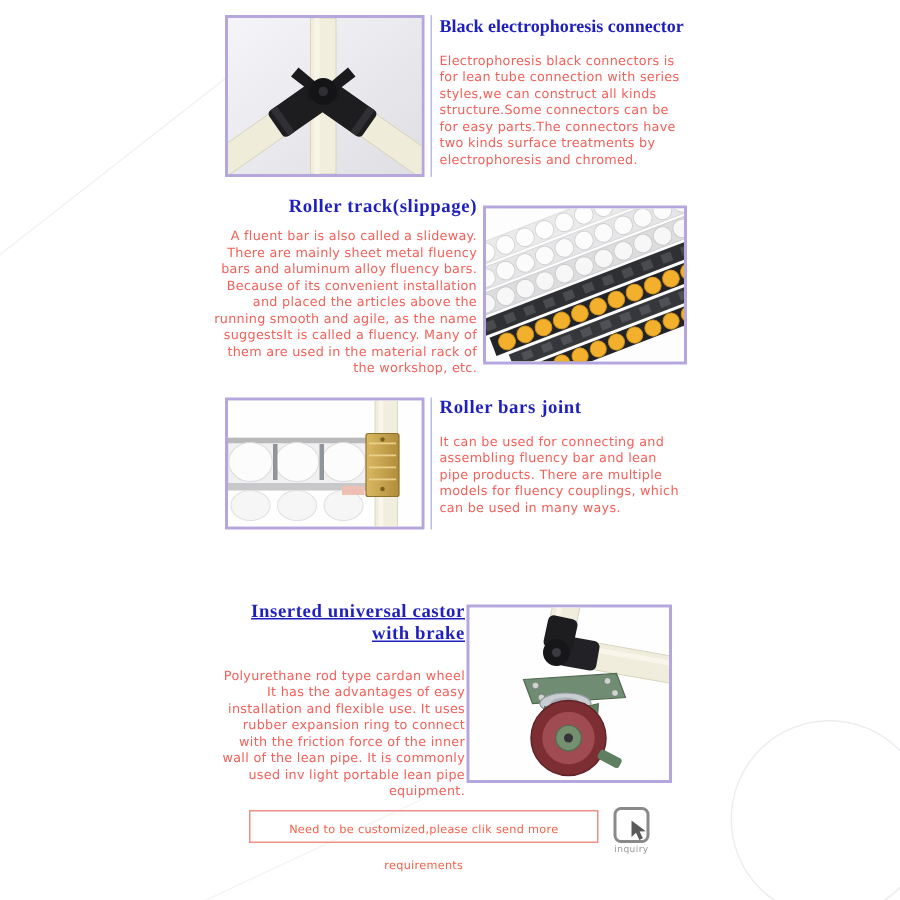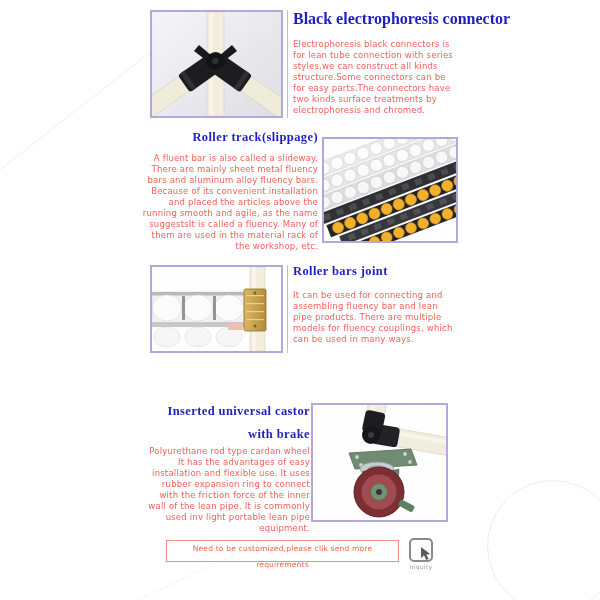--- a/index.html
+++ b/index.html
@@ -21,7 +21,7 @@
   .txt p{margin:0;font-size:8.5px;line-height:11px;letter-spacing:0.2px;color:var(--body);}
   .t-left{text-align:left;}
   .t-right{text-align:right;}
-  .nowrap h3{white-space:nowrap;font-size:16px;letter-spacing:0;}
+  .nowrap h3{white-space:nowrap;font-size:12px;letter-spacing:0;}
 
   
   .s1-img{left:150px;top:10px;width:133px;height:108px;}

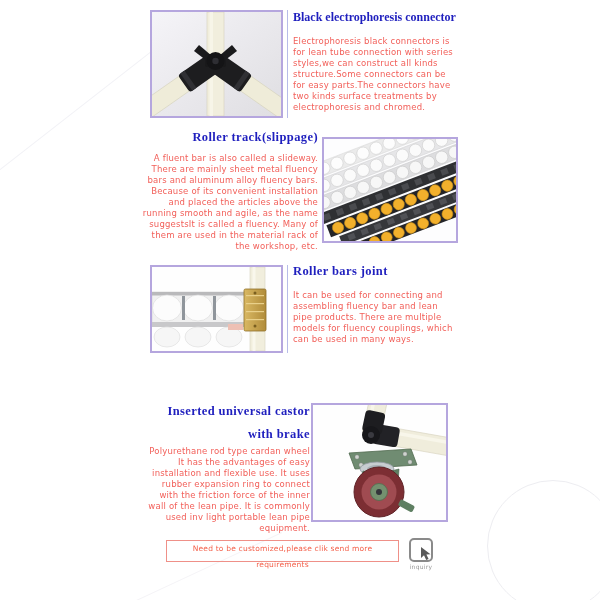--- a/index.html
+++ b/index.html
@@ -34,7 +34,7 @@
   .s3-line{left:287px;top:265px;height:88px;}
   .s3-txt{left:293px;top:264px;width:162px;}
   .s4-txt{left:145px;top:400px;width:165px;}
-  .s4-txt h3{margin-bottom:0;line-height:23px;}
+  .s4-txt h3{margin-bottom:16px;line-height:15px;text-decoration:underline;}
   .s4-img{left:311px;top:403px;width:137px;height:119px;}
 
   

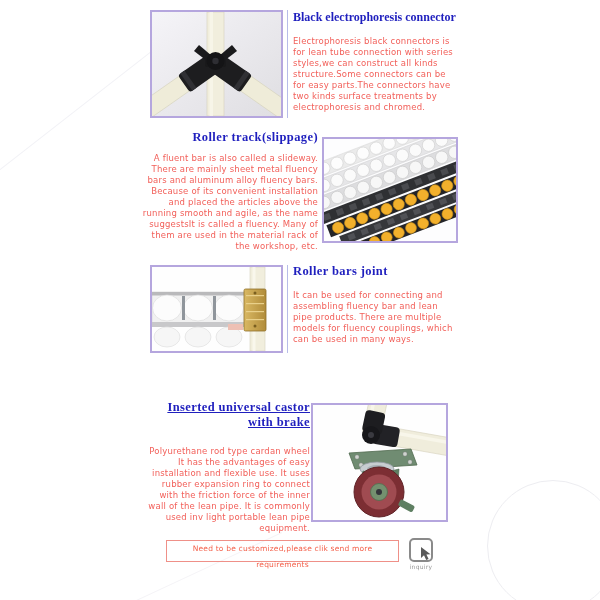--- a/index.html
+++ b/index.html
@@ -40,7 +40,7 @@
   
   .banner-box{position:absolute;left:166px;top:540px;width:233px;height:22px;box-sizing:border-box;
               border:1px solid var(--banner_border);color:var(--banner_text);
-              font-size:7.5px;letter-spacing:0.2px;line-height:16px;text-align:center;cursor:pointer;}
+              font-size:7.5px;letter-spacing:0.2px;line-height:24px;text-align:center;cursor:pointer;}
   .inquiry{position:absolute;left:406px;top:538px;width:30px;text-align:center;cursor:pointer;}
   .cursor-box{position:relative;display:block;width:20px;height:20px;margin:0 auto;
               border:2px solid var(--icon_gray);border-radius:5px;background:#fff;}

